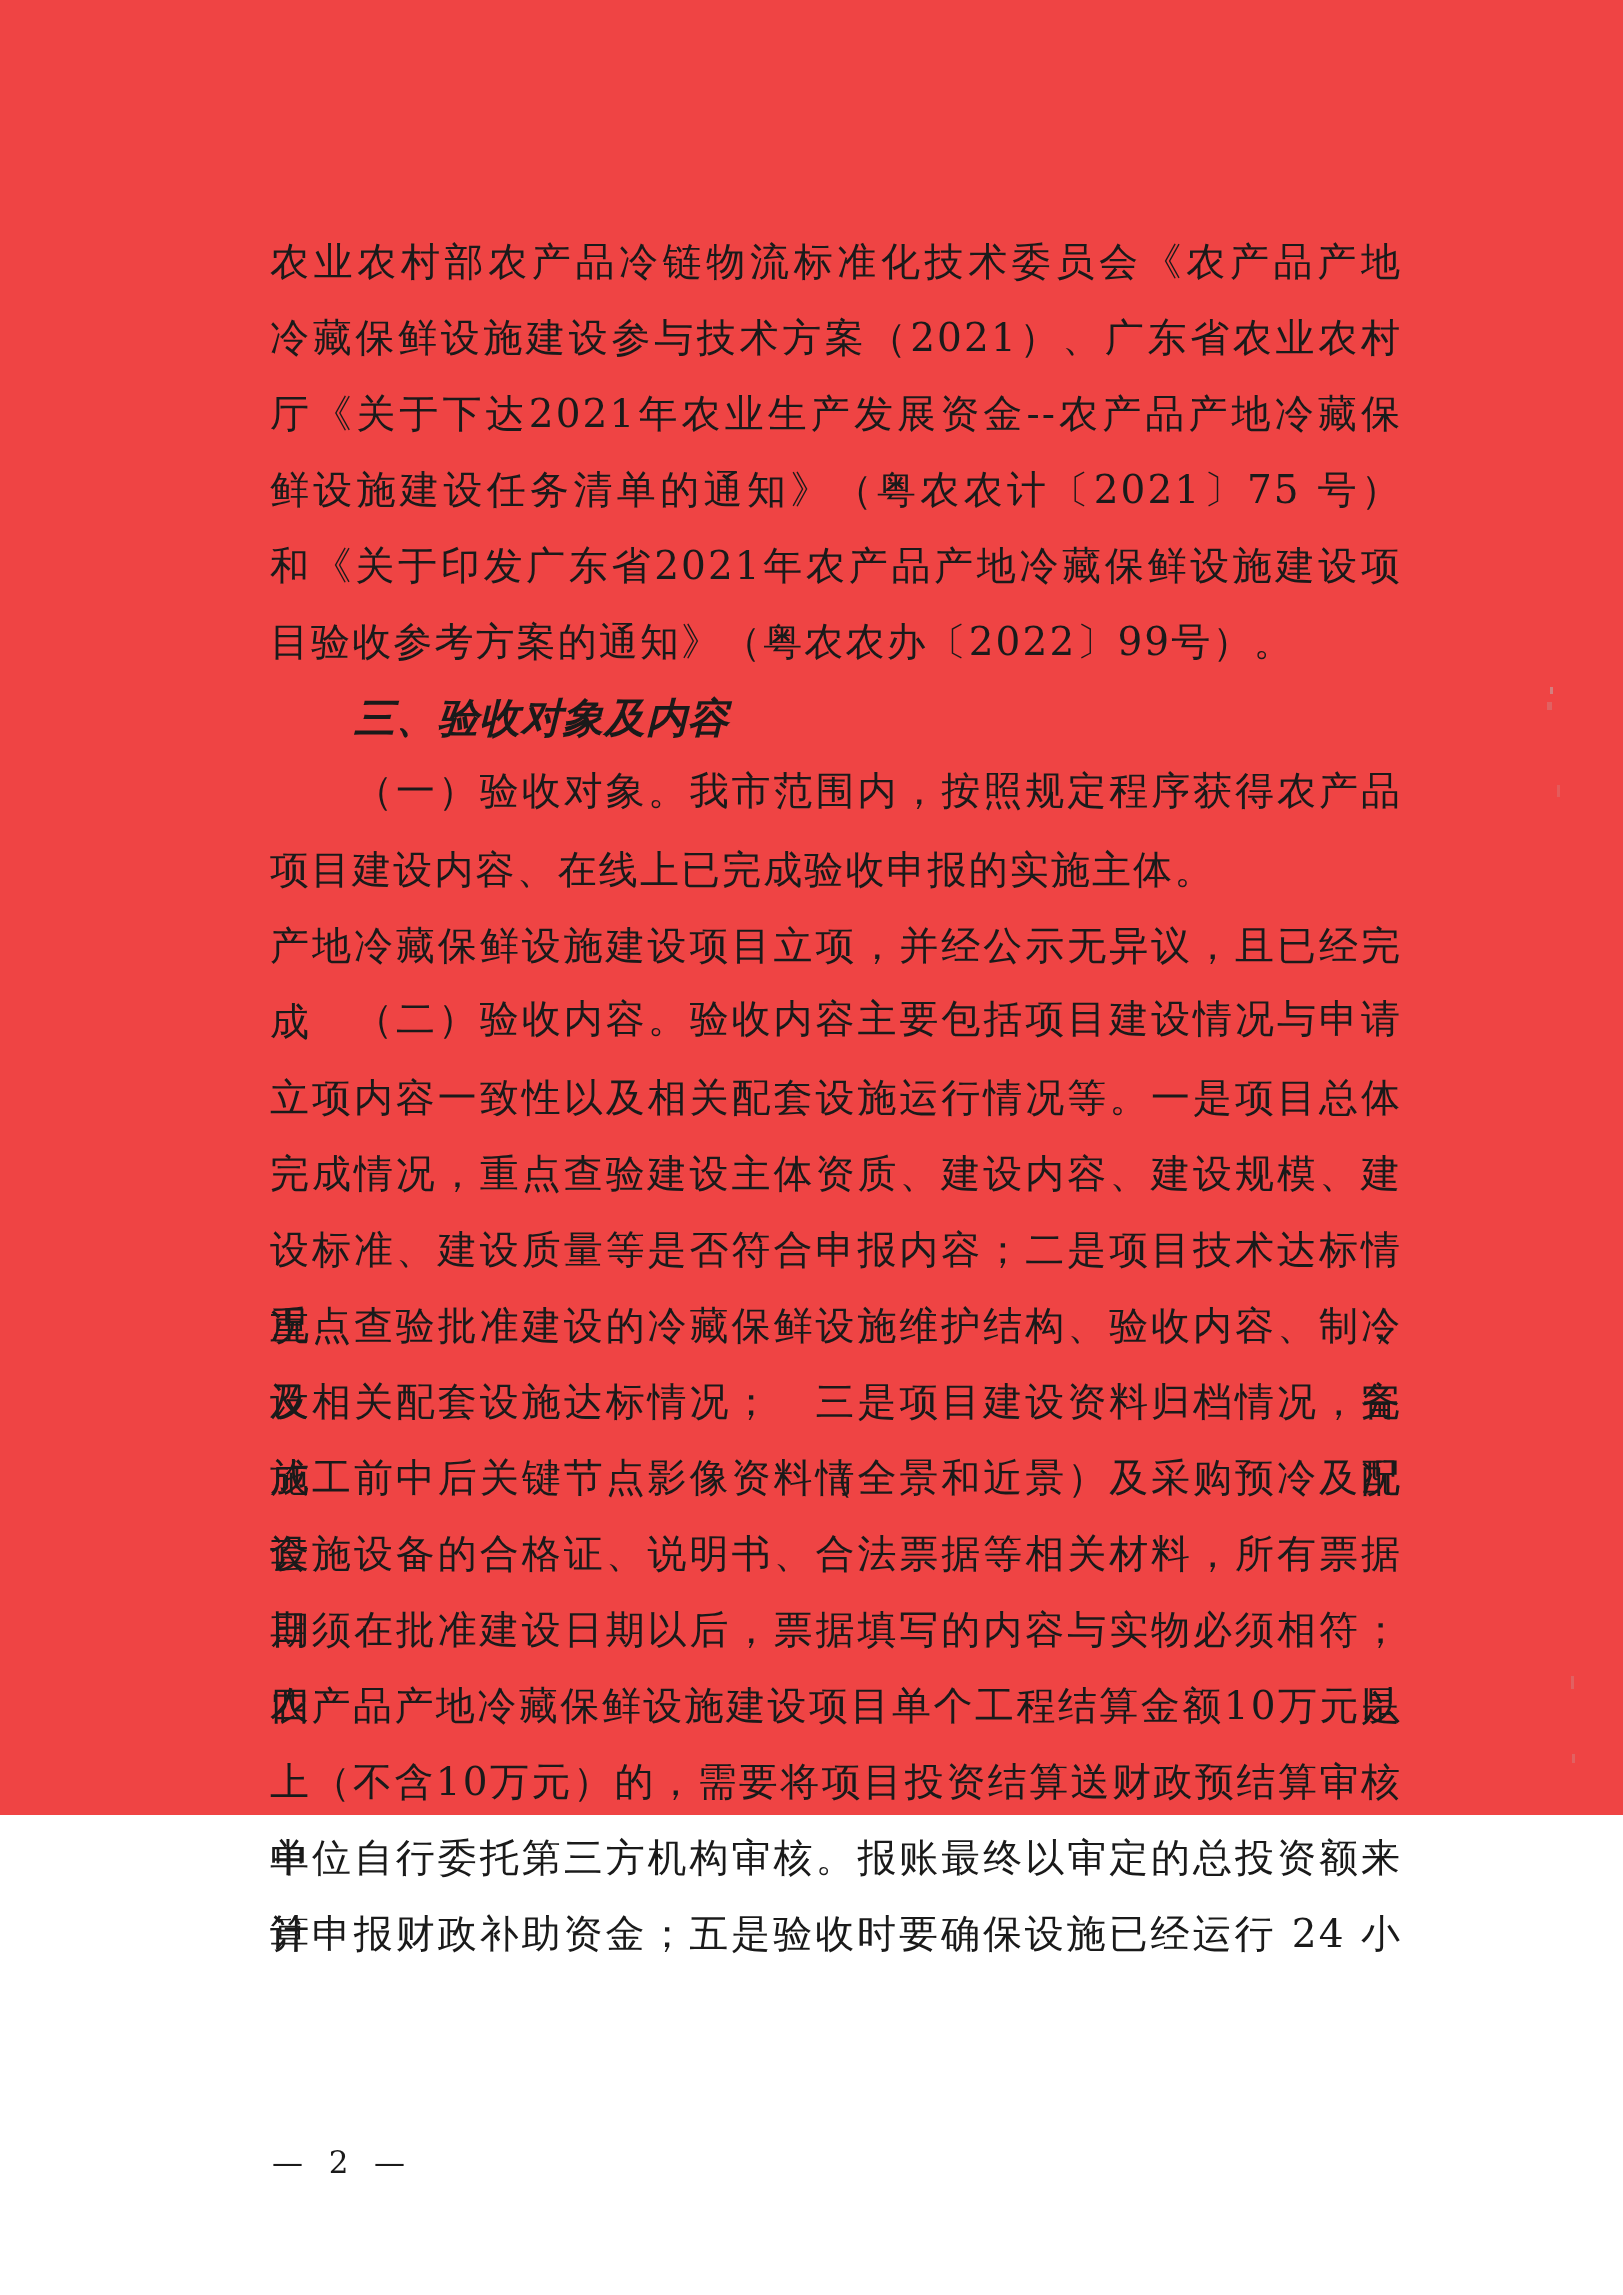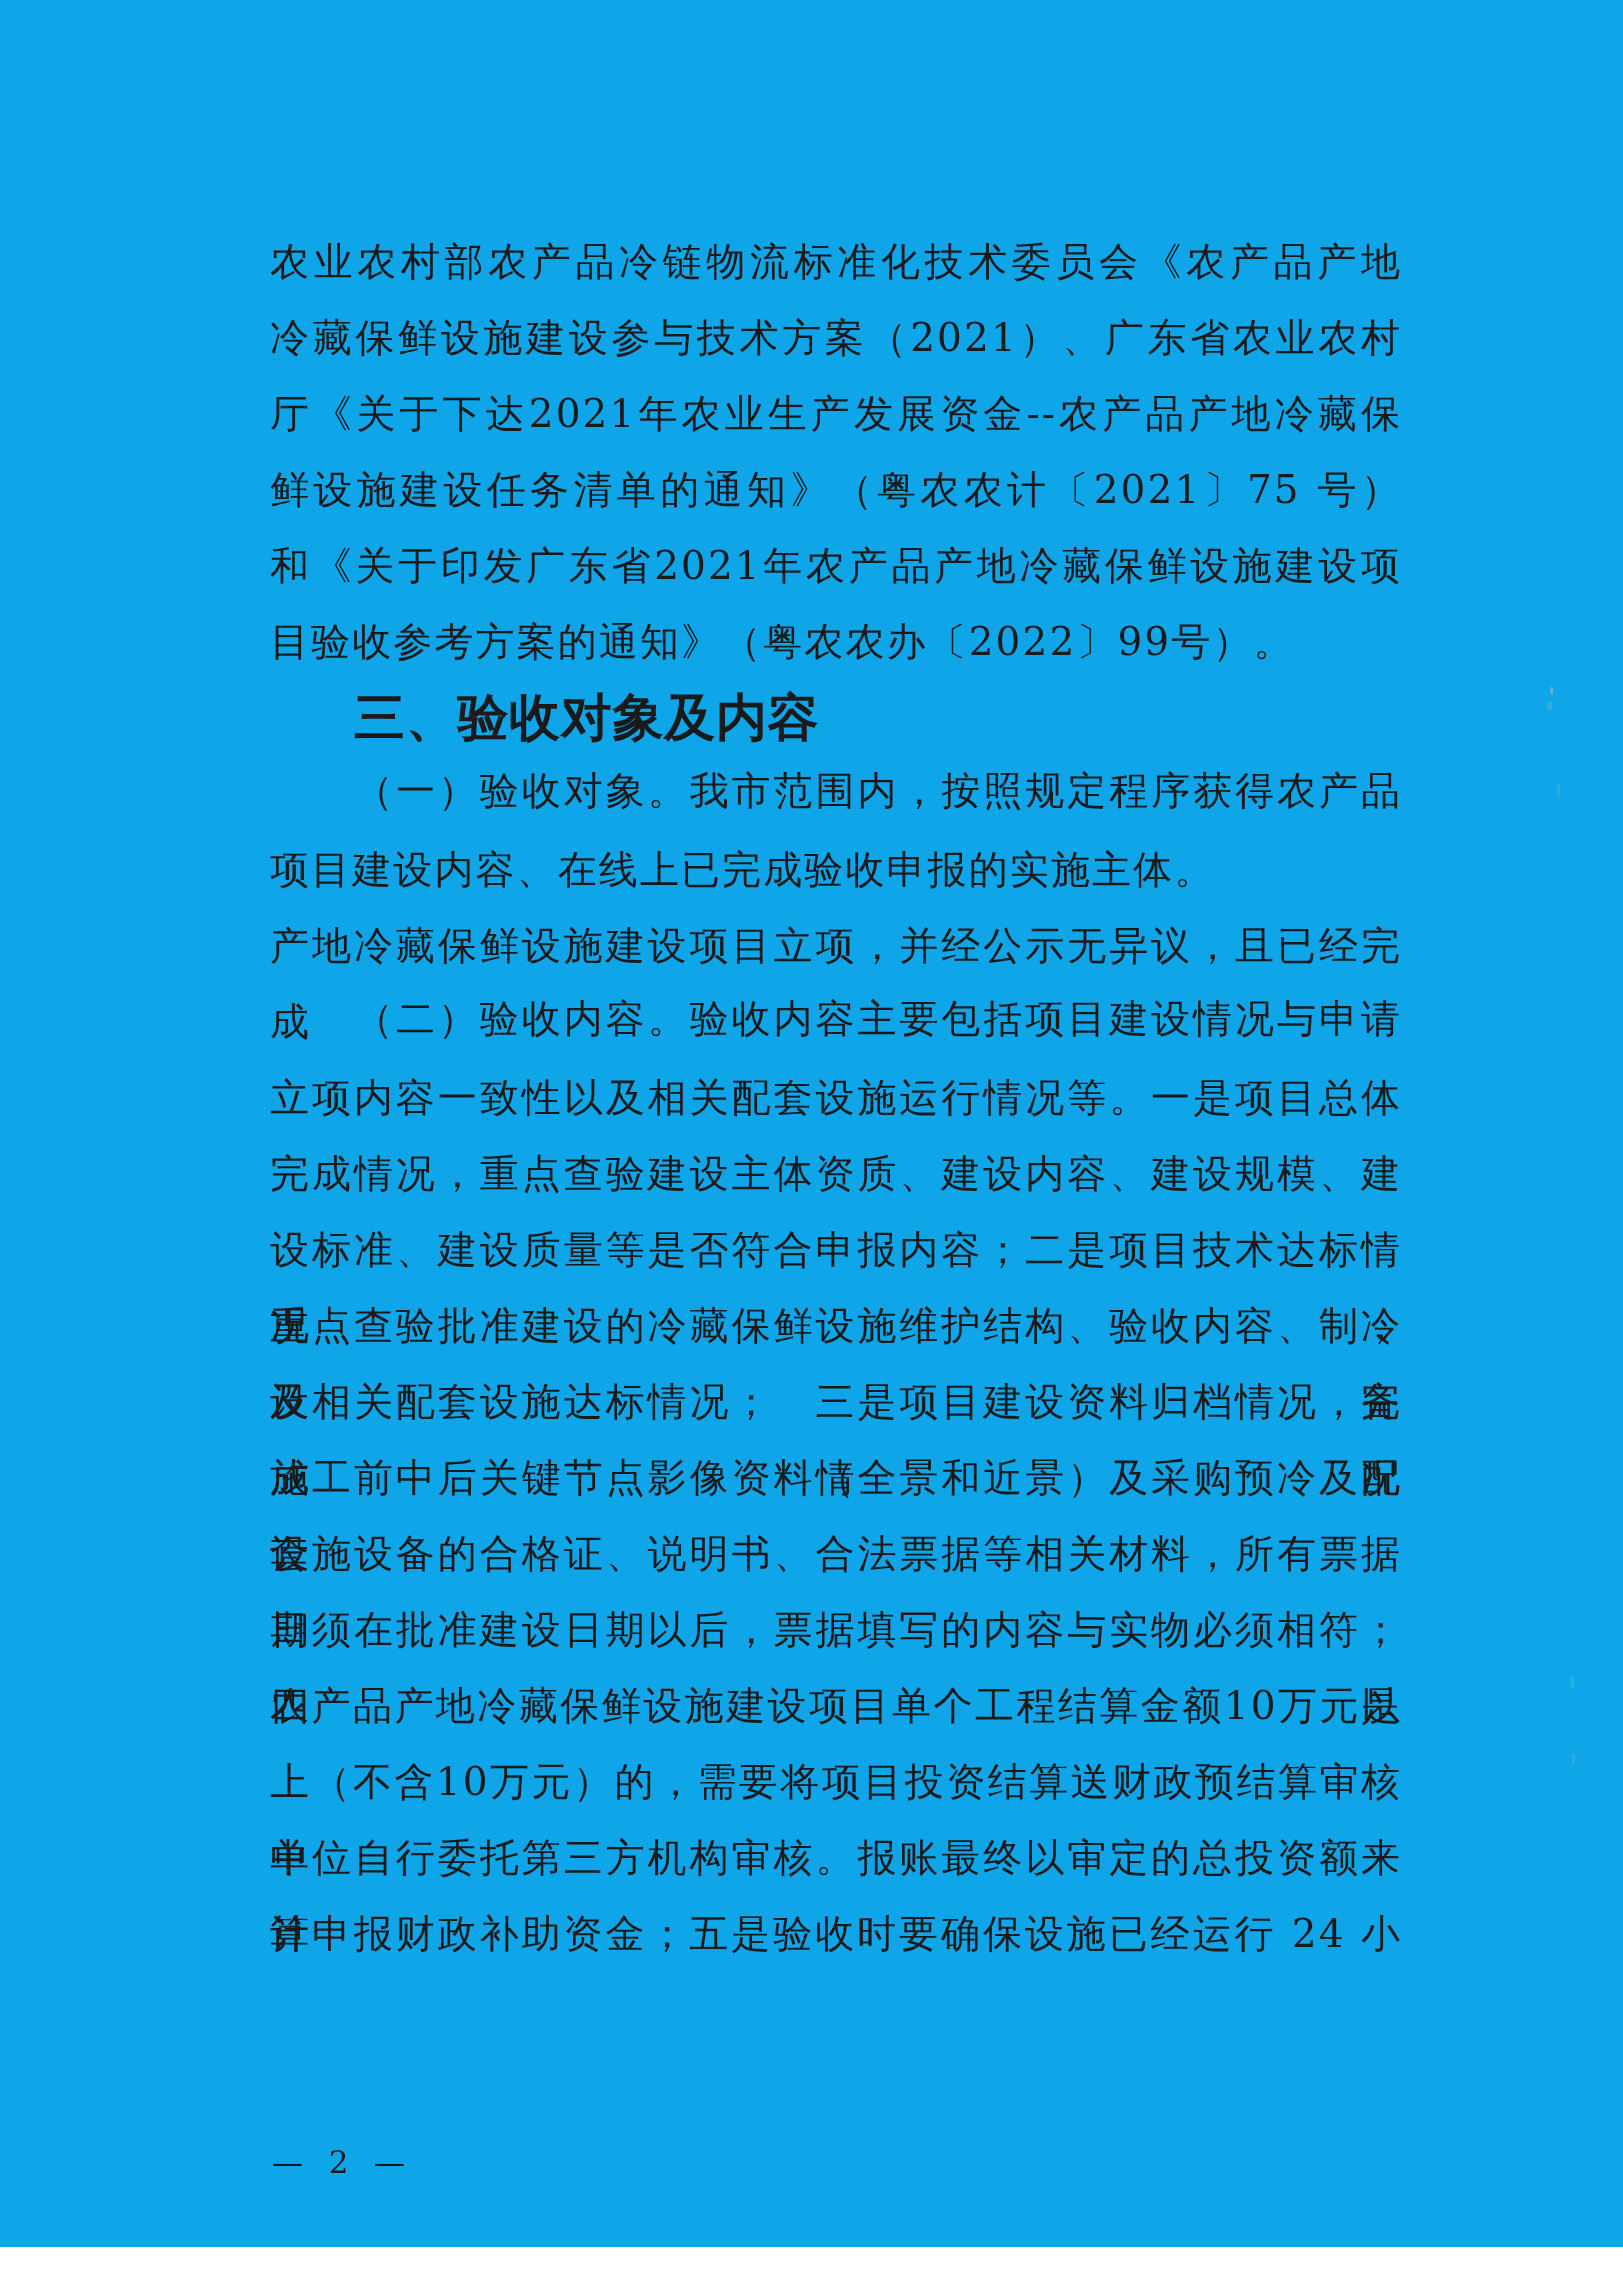--- a/index.html
+++ b/index.html
@@ -5,8 +5,8 @@
   html, body { margin: 0; padding: 0; background: #ffffff; }
   body { width: 1623px; height: 2295px; position: relative; overflow: hidden; }
   .page {
-    position: absolute; left: 0; top: 0; width: 1623px; height: 2247px;
-    background: #0ea5e9;
+    position: absolute; left: 0; top: 0; width: 1623px; height: 1815px;
+    background: #ef4444;
   }
   .body-text {
     position: absolute; left: 270px; top: 224px; width: 1132px;

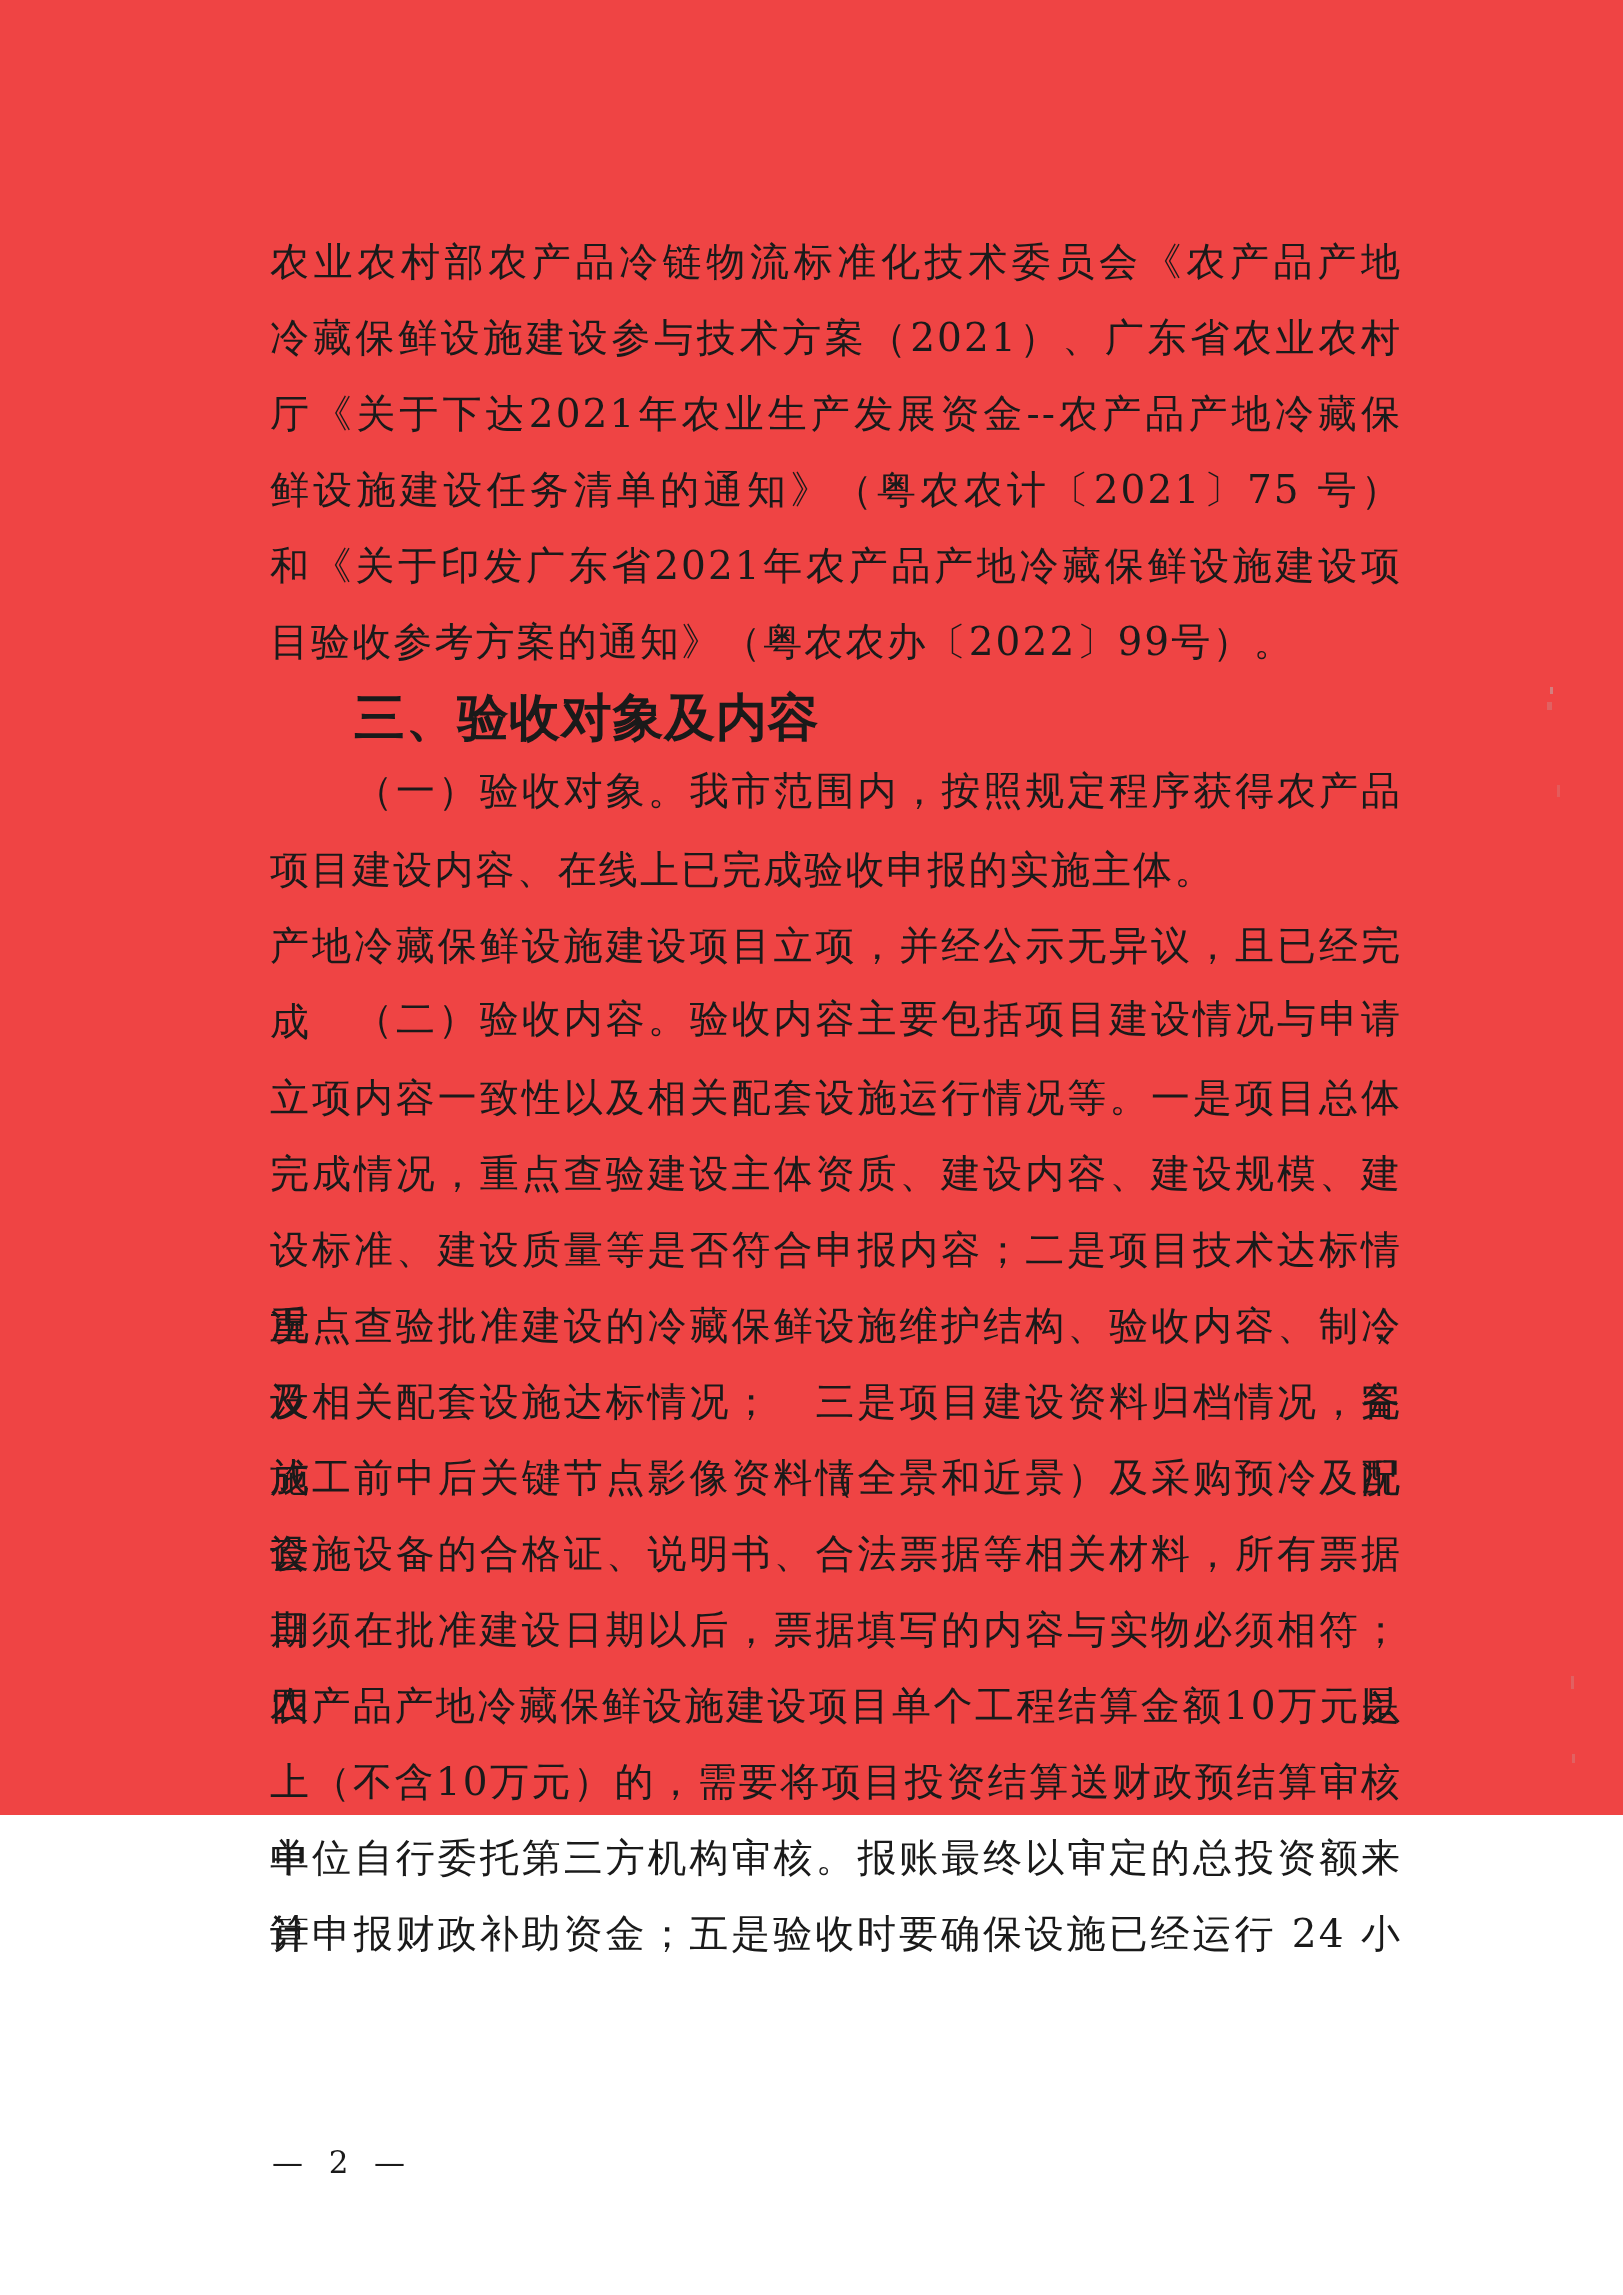--- a/index.html
+++ b/index.html
@@ -19,7 +19,7 @@
   .indent { padding-left: 84px; font-family: Liberation Mono, monospace; }
   .heading {
     font-family: "DejaVu Sans", "Liberation Sans", sans-serif;
-    font-weight: bold; font-size: 51px; letter-spacing: 0.7px;
+    font-weight: bold; font-size: 41px; letter-spacing: 0.7px; font-style: italic;
   }
   .b { font-family: "DejaVu Sans", "Liberation Sans", sans-serif; font-weight: normal; }
   .page-number {

